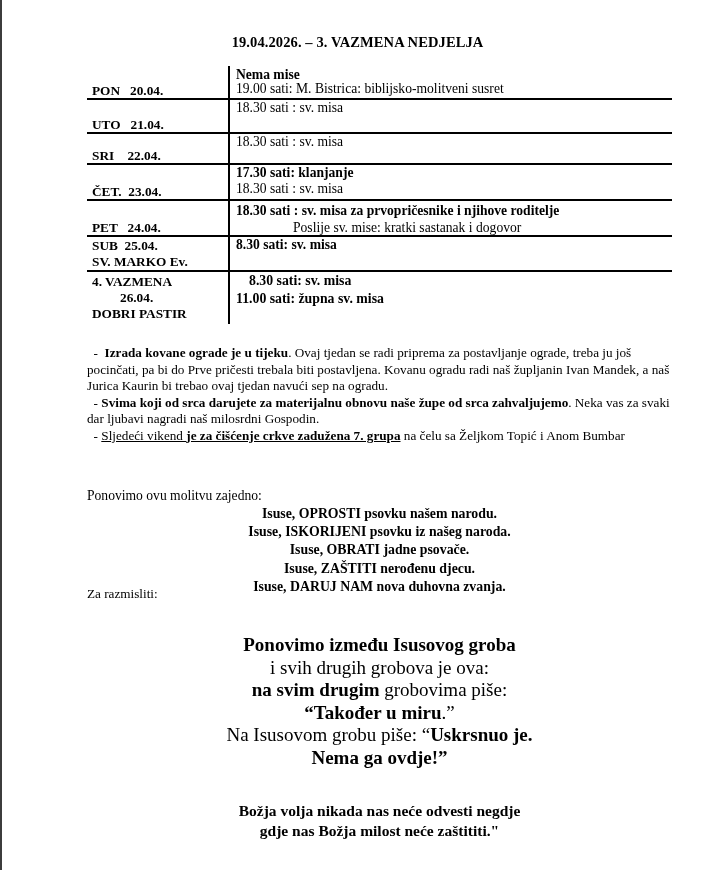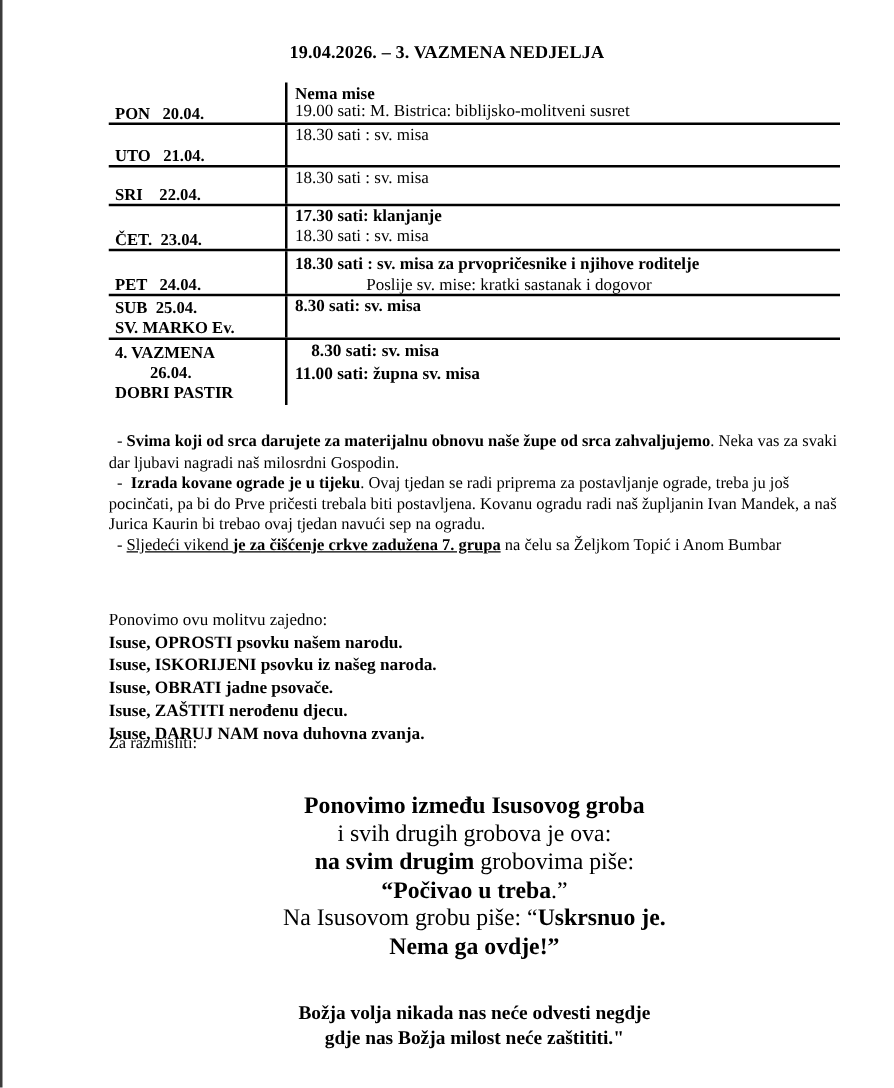--- a/index.html
+++ b/index.html
@@ -215,8 +215,8 @@
 </div>
 
 <div class="notices">
+  <p>&nbsp;&nbsp;-&nbsp;&nbsp;<b>Izrada kovane ograde je u tijeku</b><span>. Ovaj tjedan se radi priprema za postavljanje ograde, treba ju još pocinčati, pa bi do Prve pričesti trebala biti postavljena. Kovanu ogradu radi naš župljanin Ivan Mandek, a naš Jurica Kaurin bi trebao ovaj tjedan navući sep na ogradu.</span></p>
   <p>&nbsp;&nbsp;- <b>Svima koji od srca darujete za materijalnu obnovu naše župe od srca zahvaljujemo</b><span>. Neka vas za svaki dar ljubavi nagradi naš milosrdni Gospodin.</span></p>
-  <p>&nbsp;&nbsp;-&nbsp;&nbsp;<b>Izrada kovane ograde je u tijeku</b><span>. Ovaj tjedan se radi priprema za postavljanje ograde, treba ju još pocinčati, pa bi do Prve pričesti trebala biti postavljena. Kovanu ogradu radi naš župljanin Ivan Mandek, a naš Jurica Kaurin bi trebao ovaj tjedan navući sep na ogradu.</span></p>
   <p>&nbsp;&nbsp;- <span class="u">Sljedeći vikend </span><b class="u">je za čišćenje crkve zadužena 7. grupa</b><span> na čelu sa Željkom Topić i Anom Bumbar</span></p>
 </div>
 

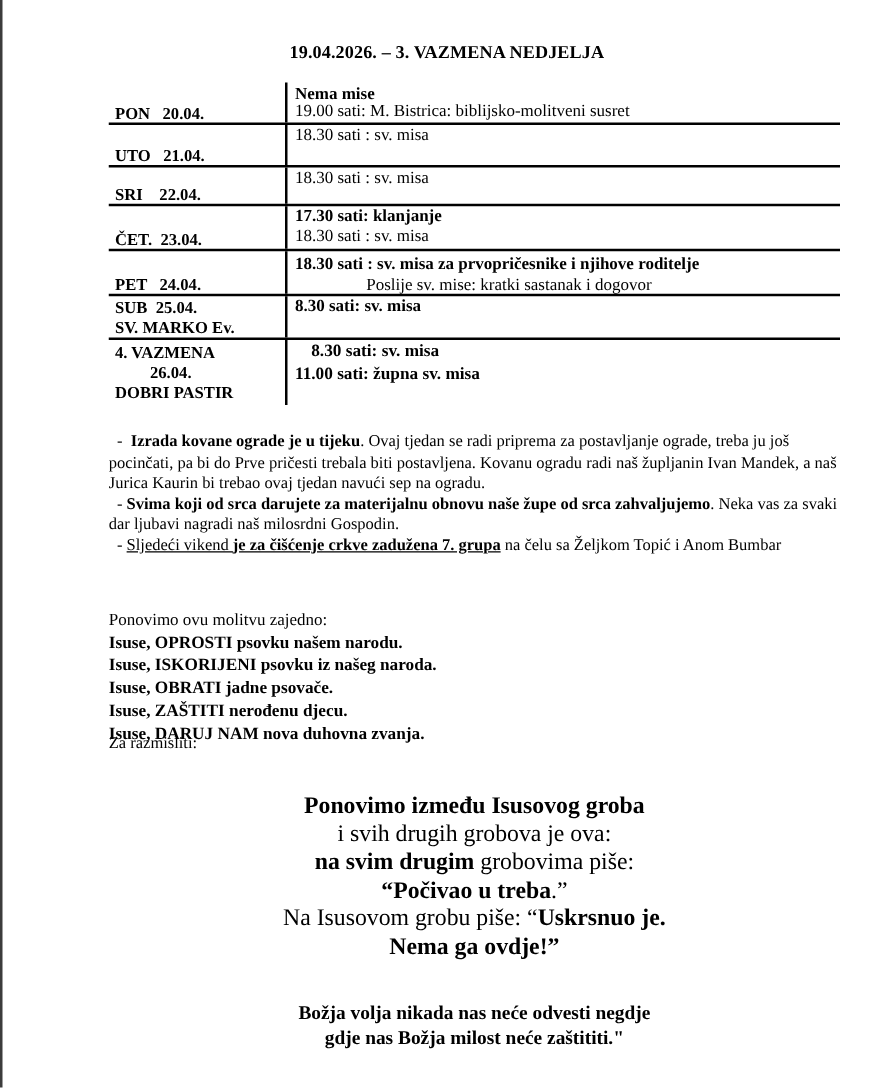--- a/index.html
+++ b/index.html
@@ -109,7 +109,7 @@
       top: 505px;
       left: 87px;
       width: 585px;
-      text-align: left;
+      text-align: center;
       font-weight: bold;
       font-size: 13.8px;
       line-height: 18.2px;

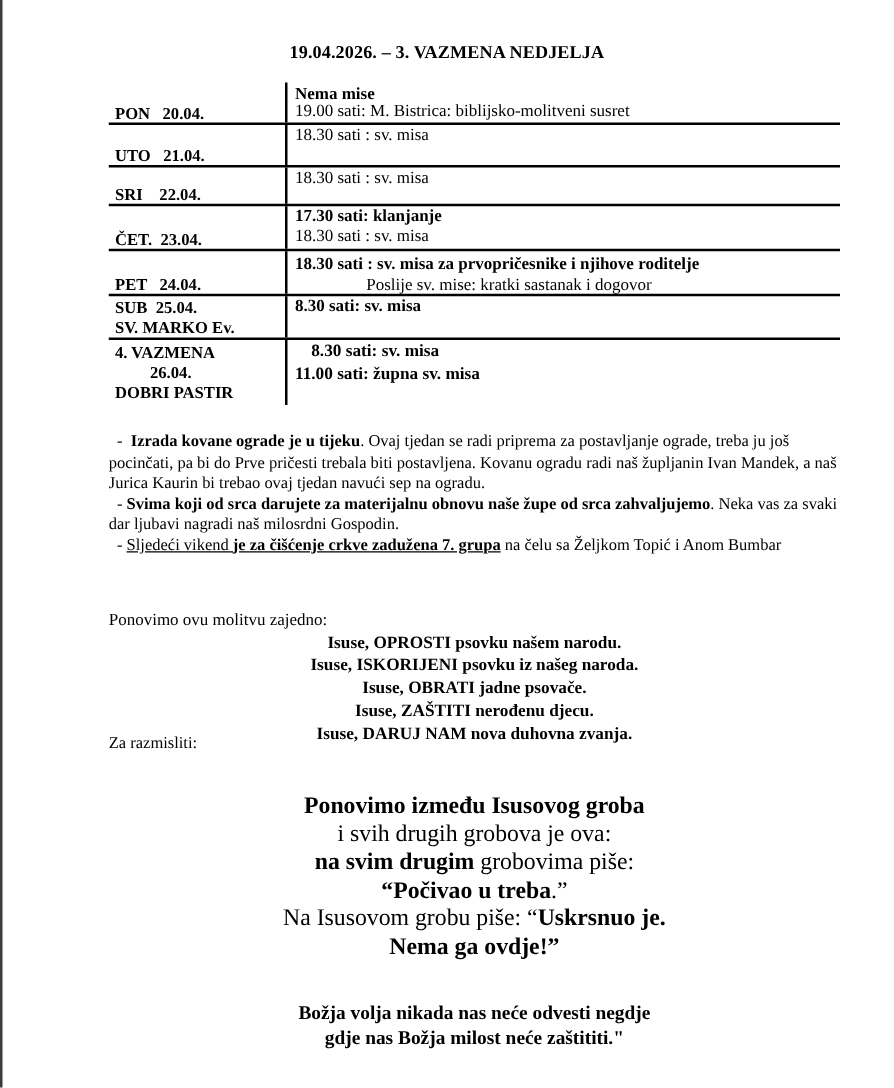--- a/index.html
+++ b/index.html
@@ -234,7 +234,7 @@
   <div class="b">Ponovimo između Isusovog groba</div>
   <div>i svih drugih grobova je ova:</div>
   <div><b>na svim drugim</b><span> grobovima piše:</span></div>
-  <div><b>“</b><b>Počivao u treba</b><span>.”</span></div>
+  <div><b>“</b><b>Također u miru</b><span>.”</span></div>
   <div><span>Na Isusovom grobu piše: “</span><b>Uskrsnuo je.</b></div>
   <div class="b">Nema ga ovdje!”</div>
 </div>

